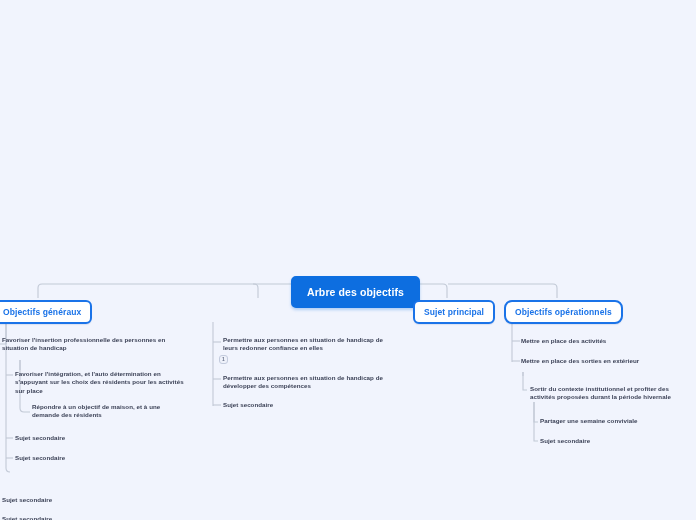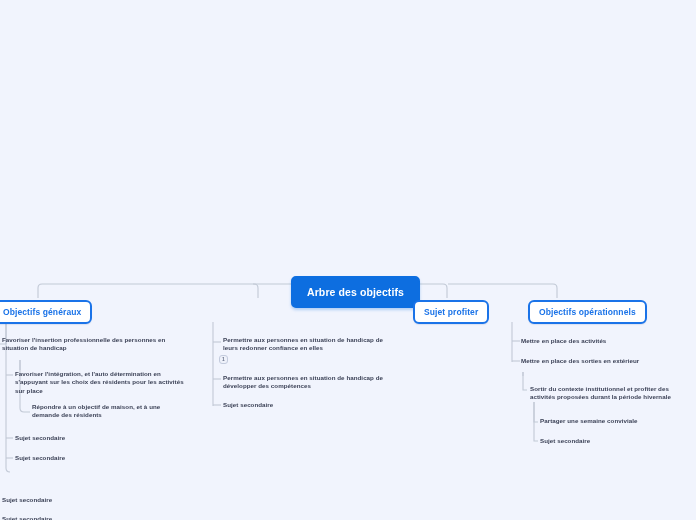--- a/index.html
+++ b/index.html
@@ -108,7 +108,7 @@
   <div class="node" style="left:-8px;top:300px;">Objectifs généraux</div>
 
 
-  <div class="node" style="left:413px;top:300px;">Sujet profiter</div>
+  <div class="node" style="left:413px;top:300px;">Sujet principal</div>
 
   <div class="node" style="left:528px;top:300px;">Objectifs opérationnels</div>
 

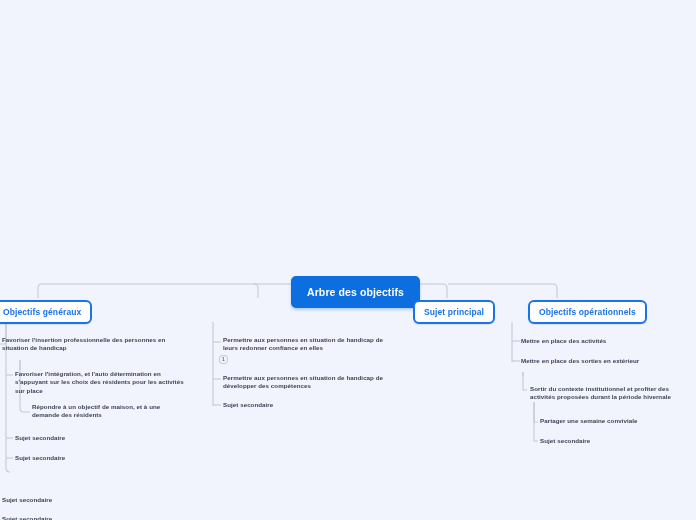--- a/index.html
+++ b/index.html
@@ -110,7 +110,7 @@
 
   <div class="node" style="left:413px;top:300px;">Sujet principal</div>
 
-  <div class="node" style="left:528px;top:300px;">Objectifs opérationnels</div>
+  <div class="node" style="left:504px;top:300px;border-radius:8px;">Objectifs opérationnels</div>
 
   <div class="leaf" style="left:2px;top:336px;width:178px;">Favoriser l'insertion professionnelle des personnes en situation de handicap</div>
   <div class="leaf" style="left:15px;top:370px;width:172px;">Favoriser l'intégration, et l'auto détermination en s'appuyant sur les choix des résidents pour les activités sur place</div>

